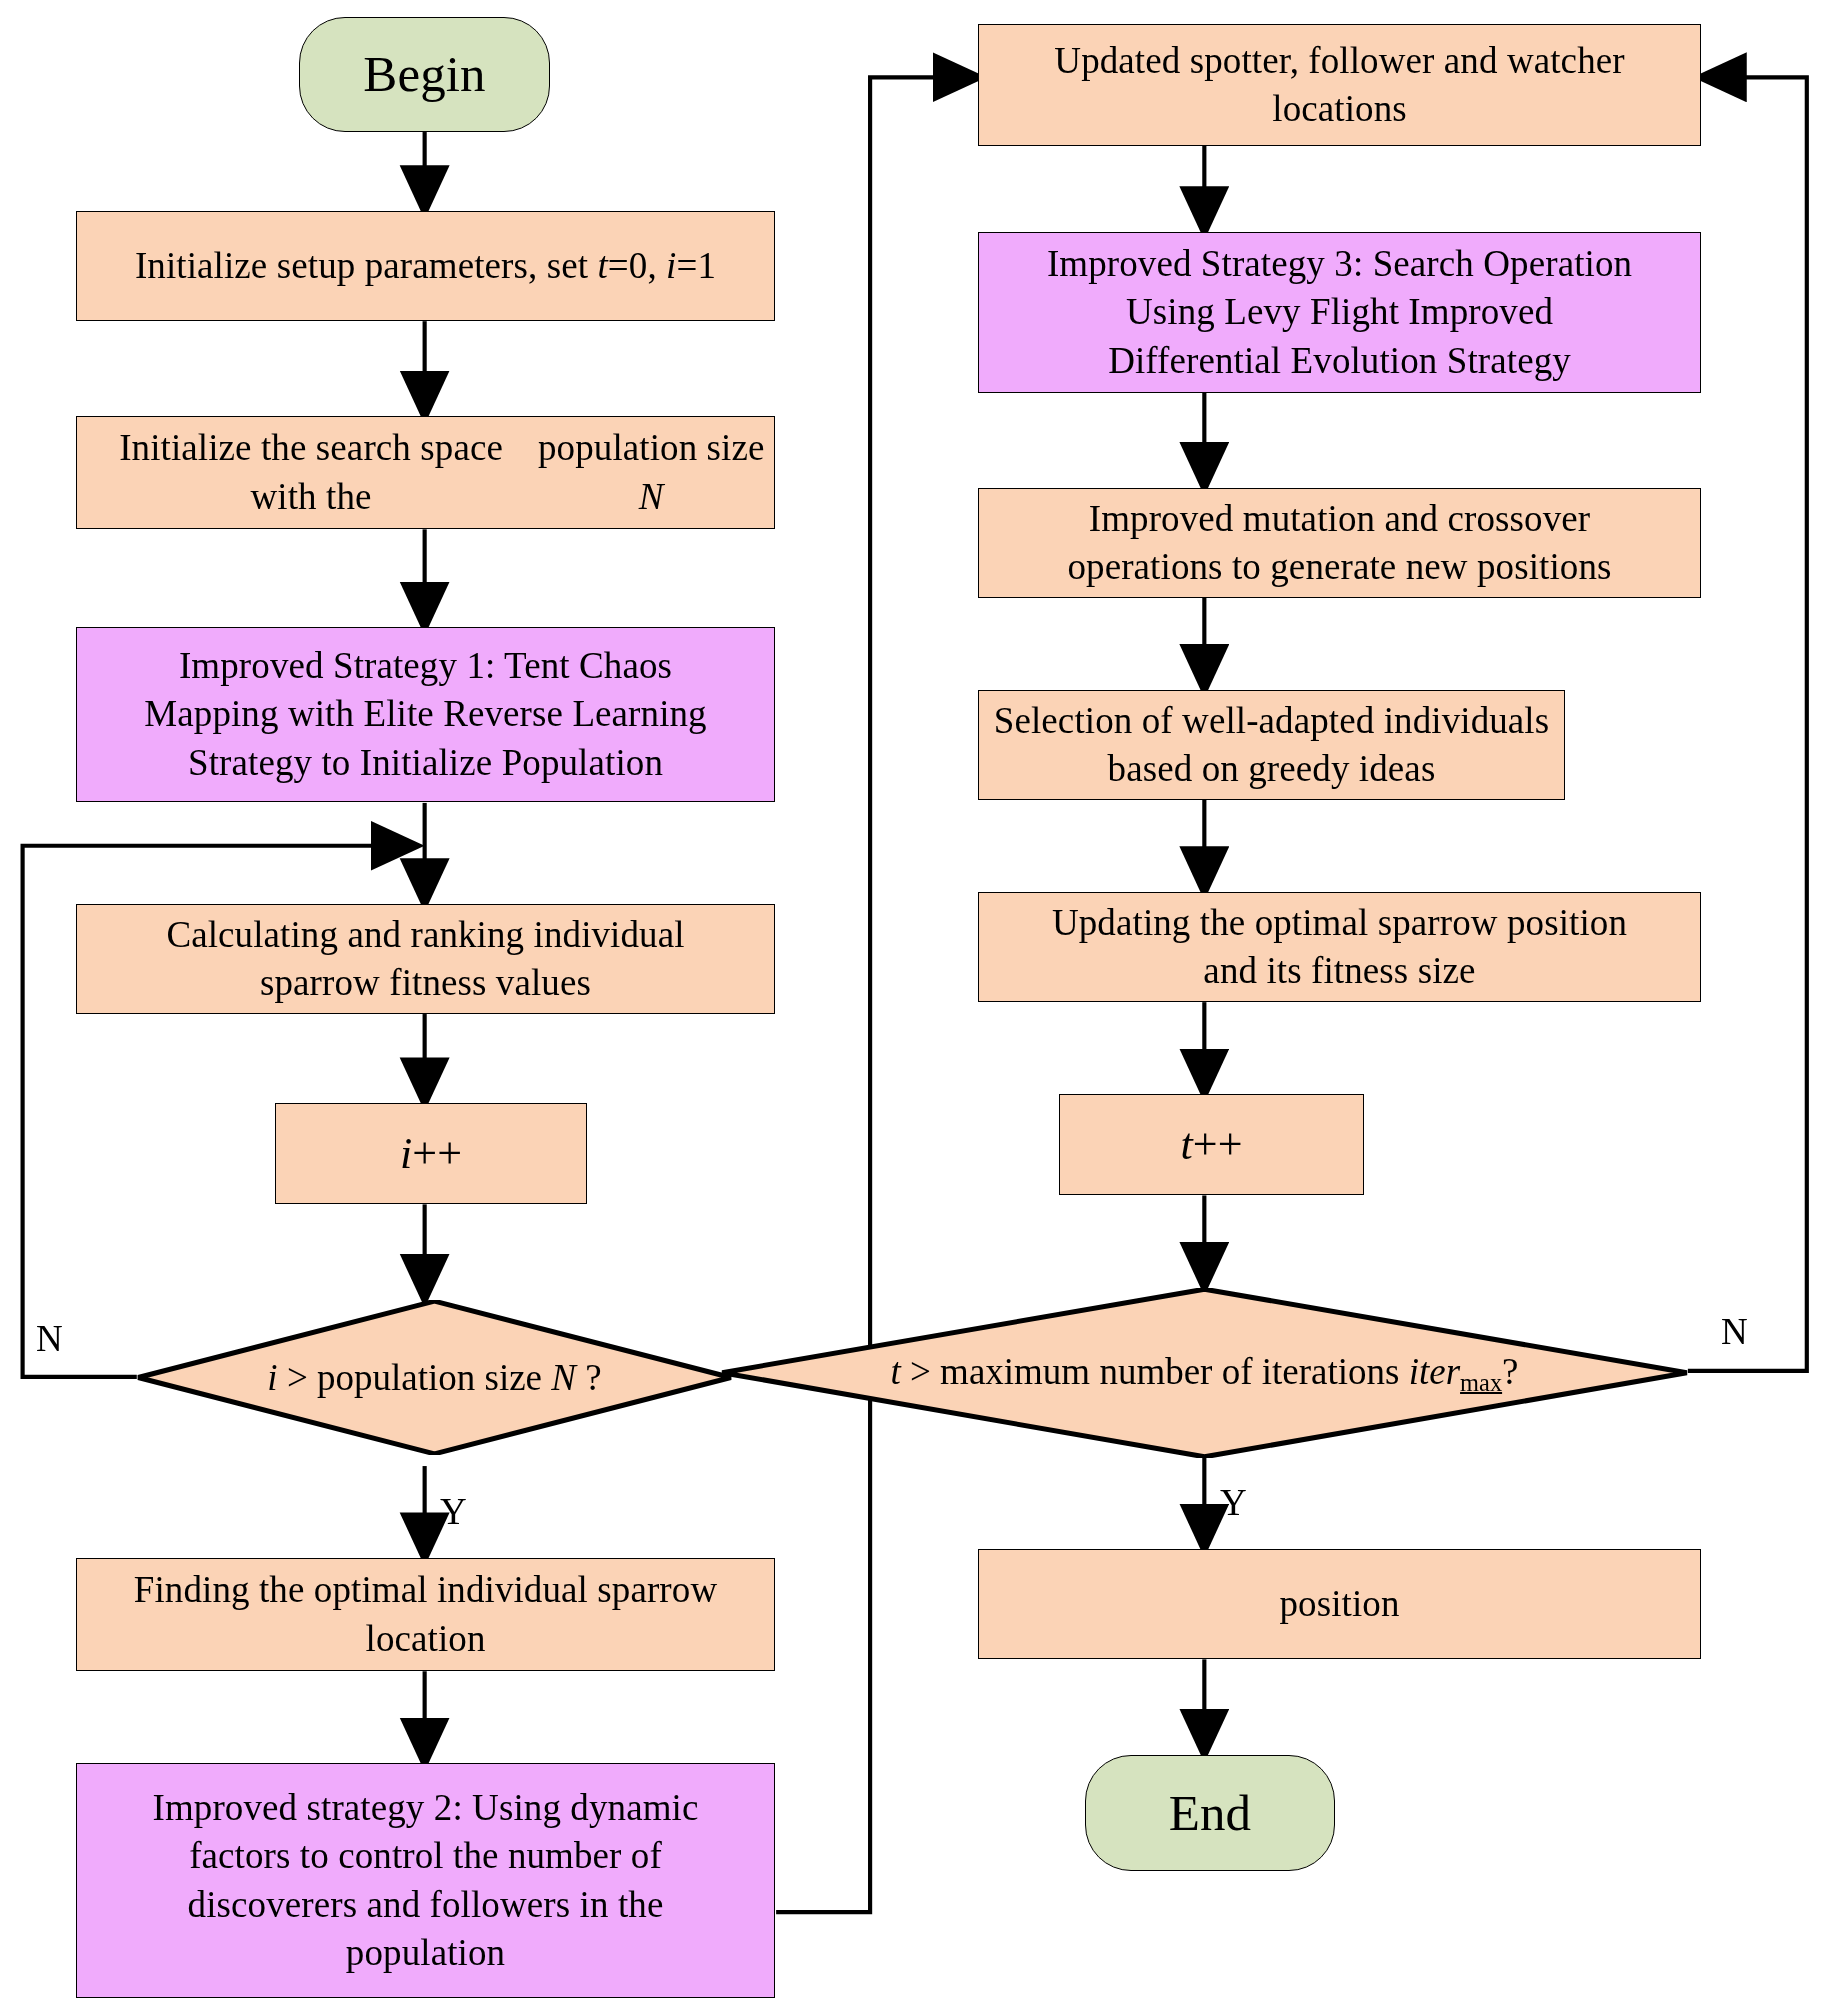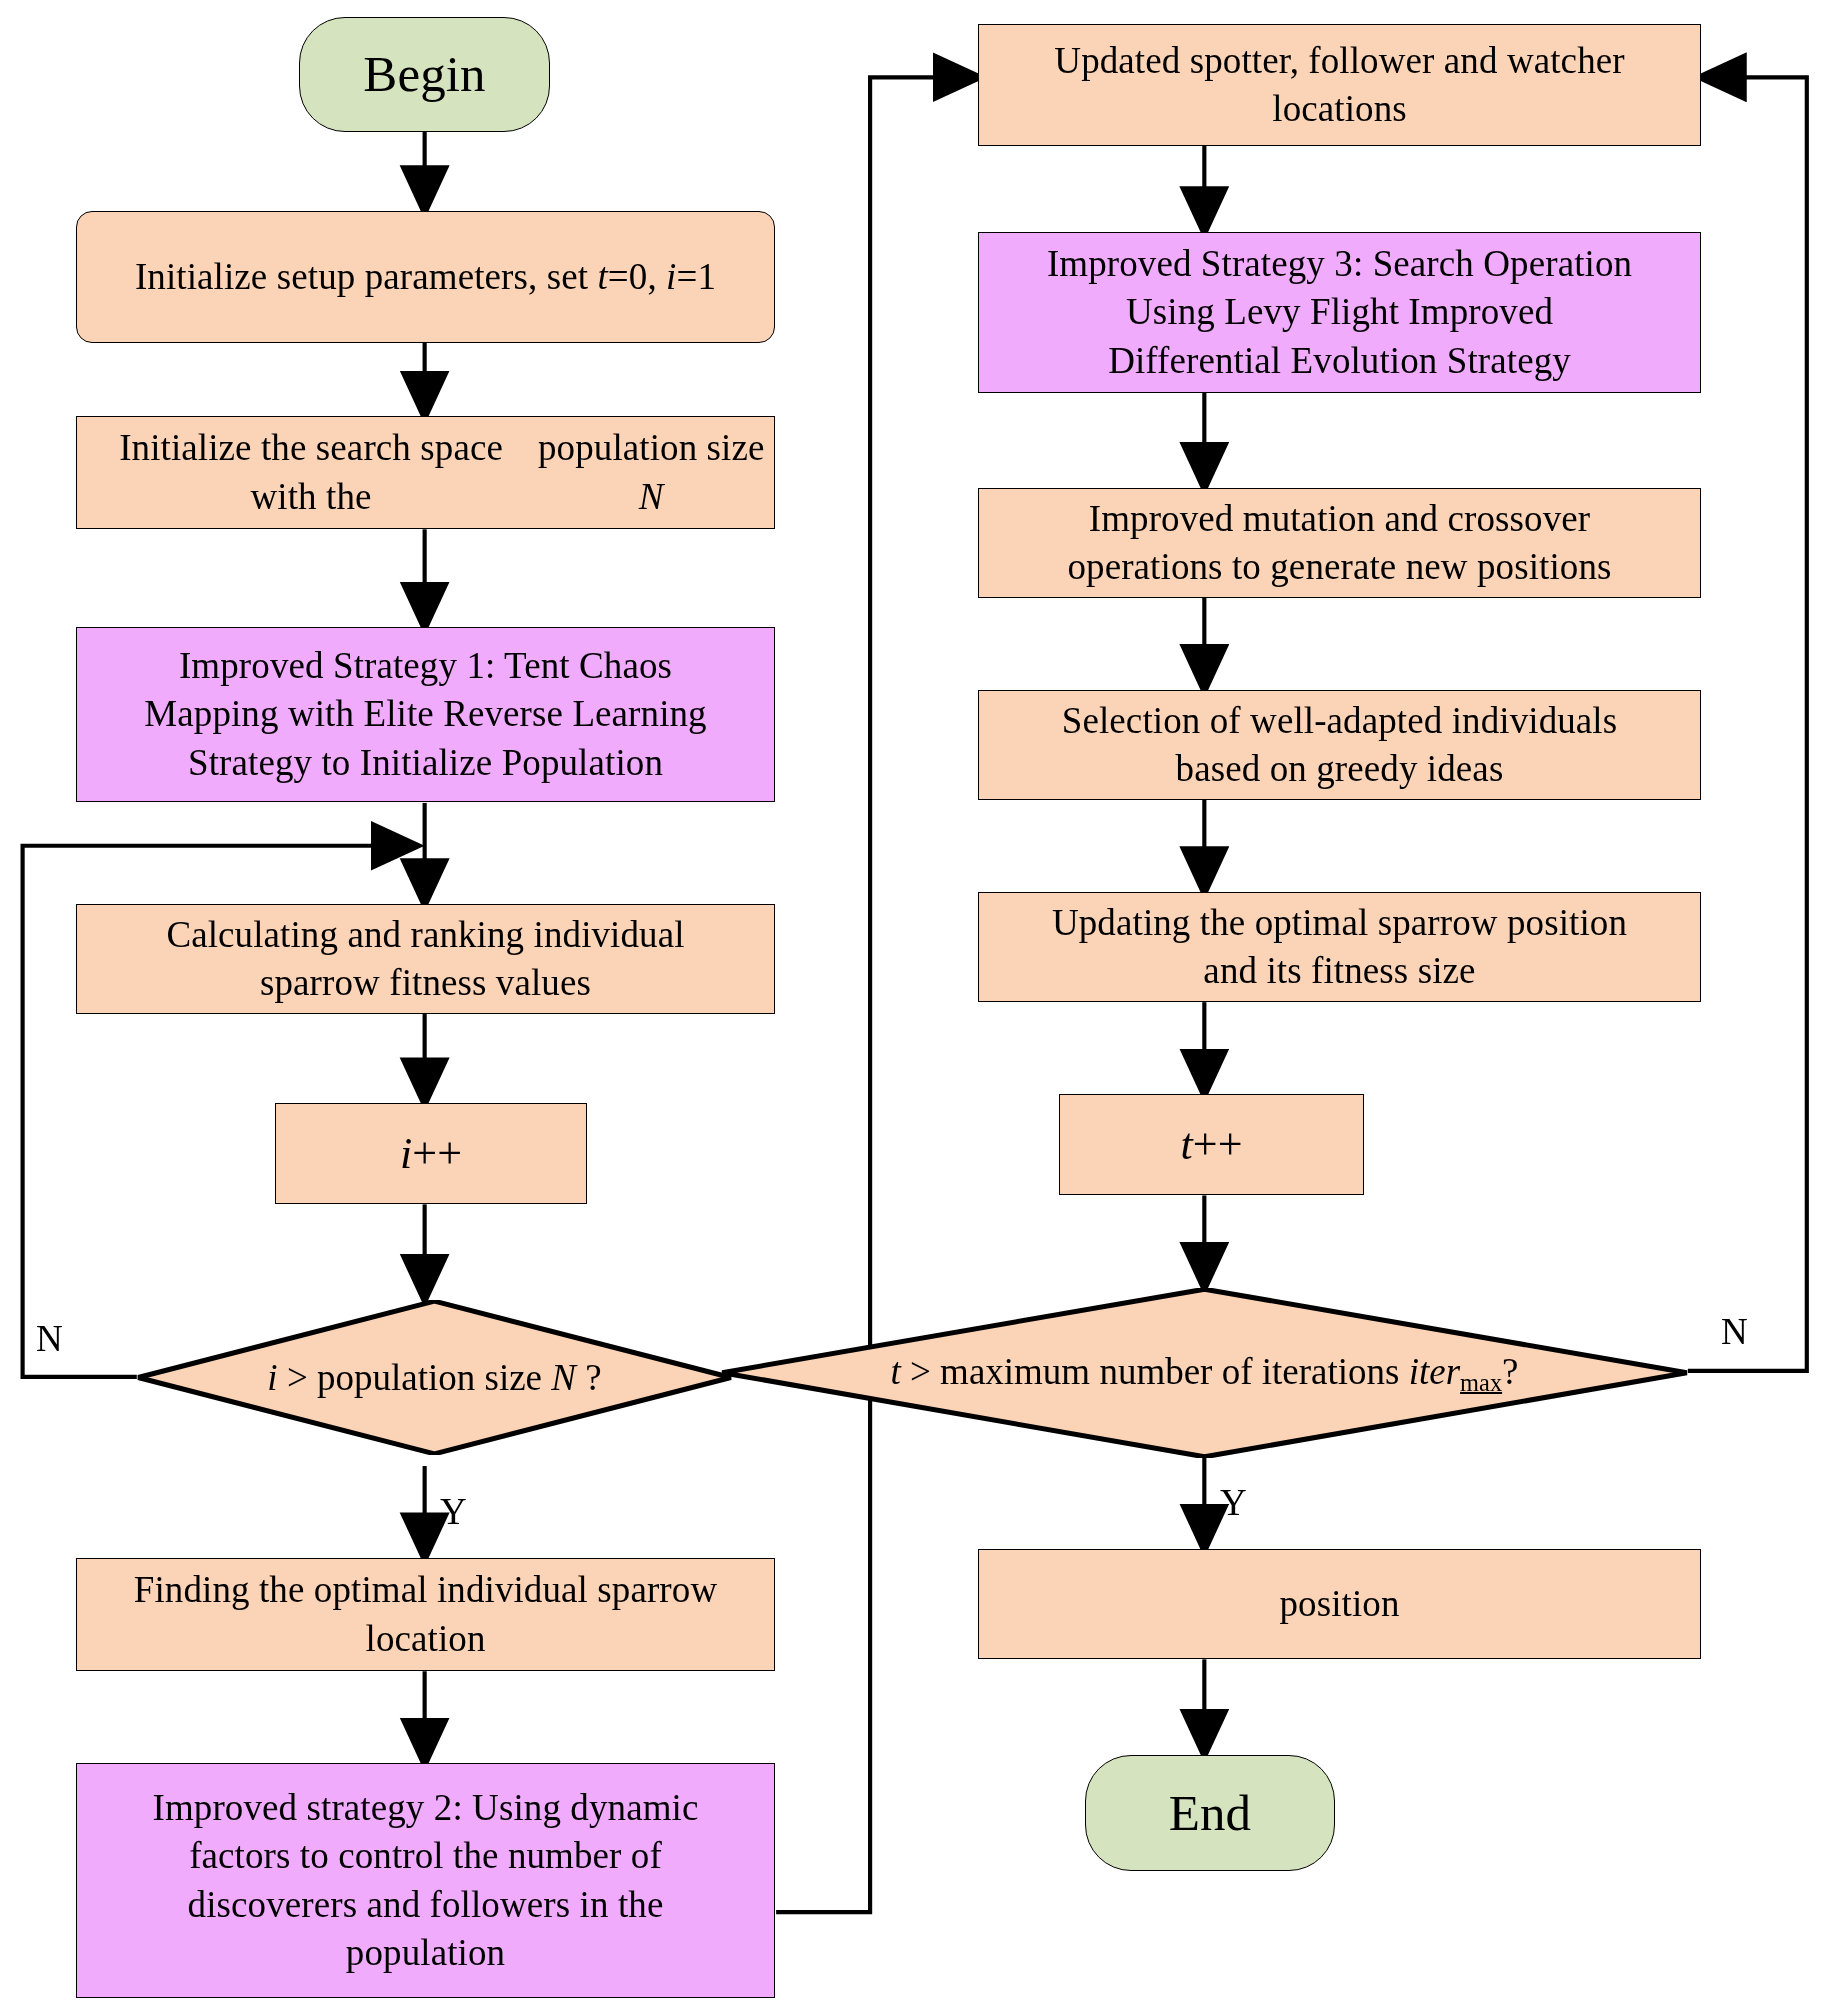--- a/index.html
+++ b/index.html
@@ -118,7 +118,7 @@
     <span>Begin</span>
   </div>
 
-  <div class="node proc" style="left:76px; top:211px; width:699px; height:132px;border-radius:16px;">
+  <div class="node proc" style="left:76px; top:211px; width:699px; height:110px;">
     <span><span>Initialize setup parameters, set </span><span class="it">t</span><span>=0, </span><span class="it">i</span><span>=1</span></span>
   </div>
 

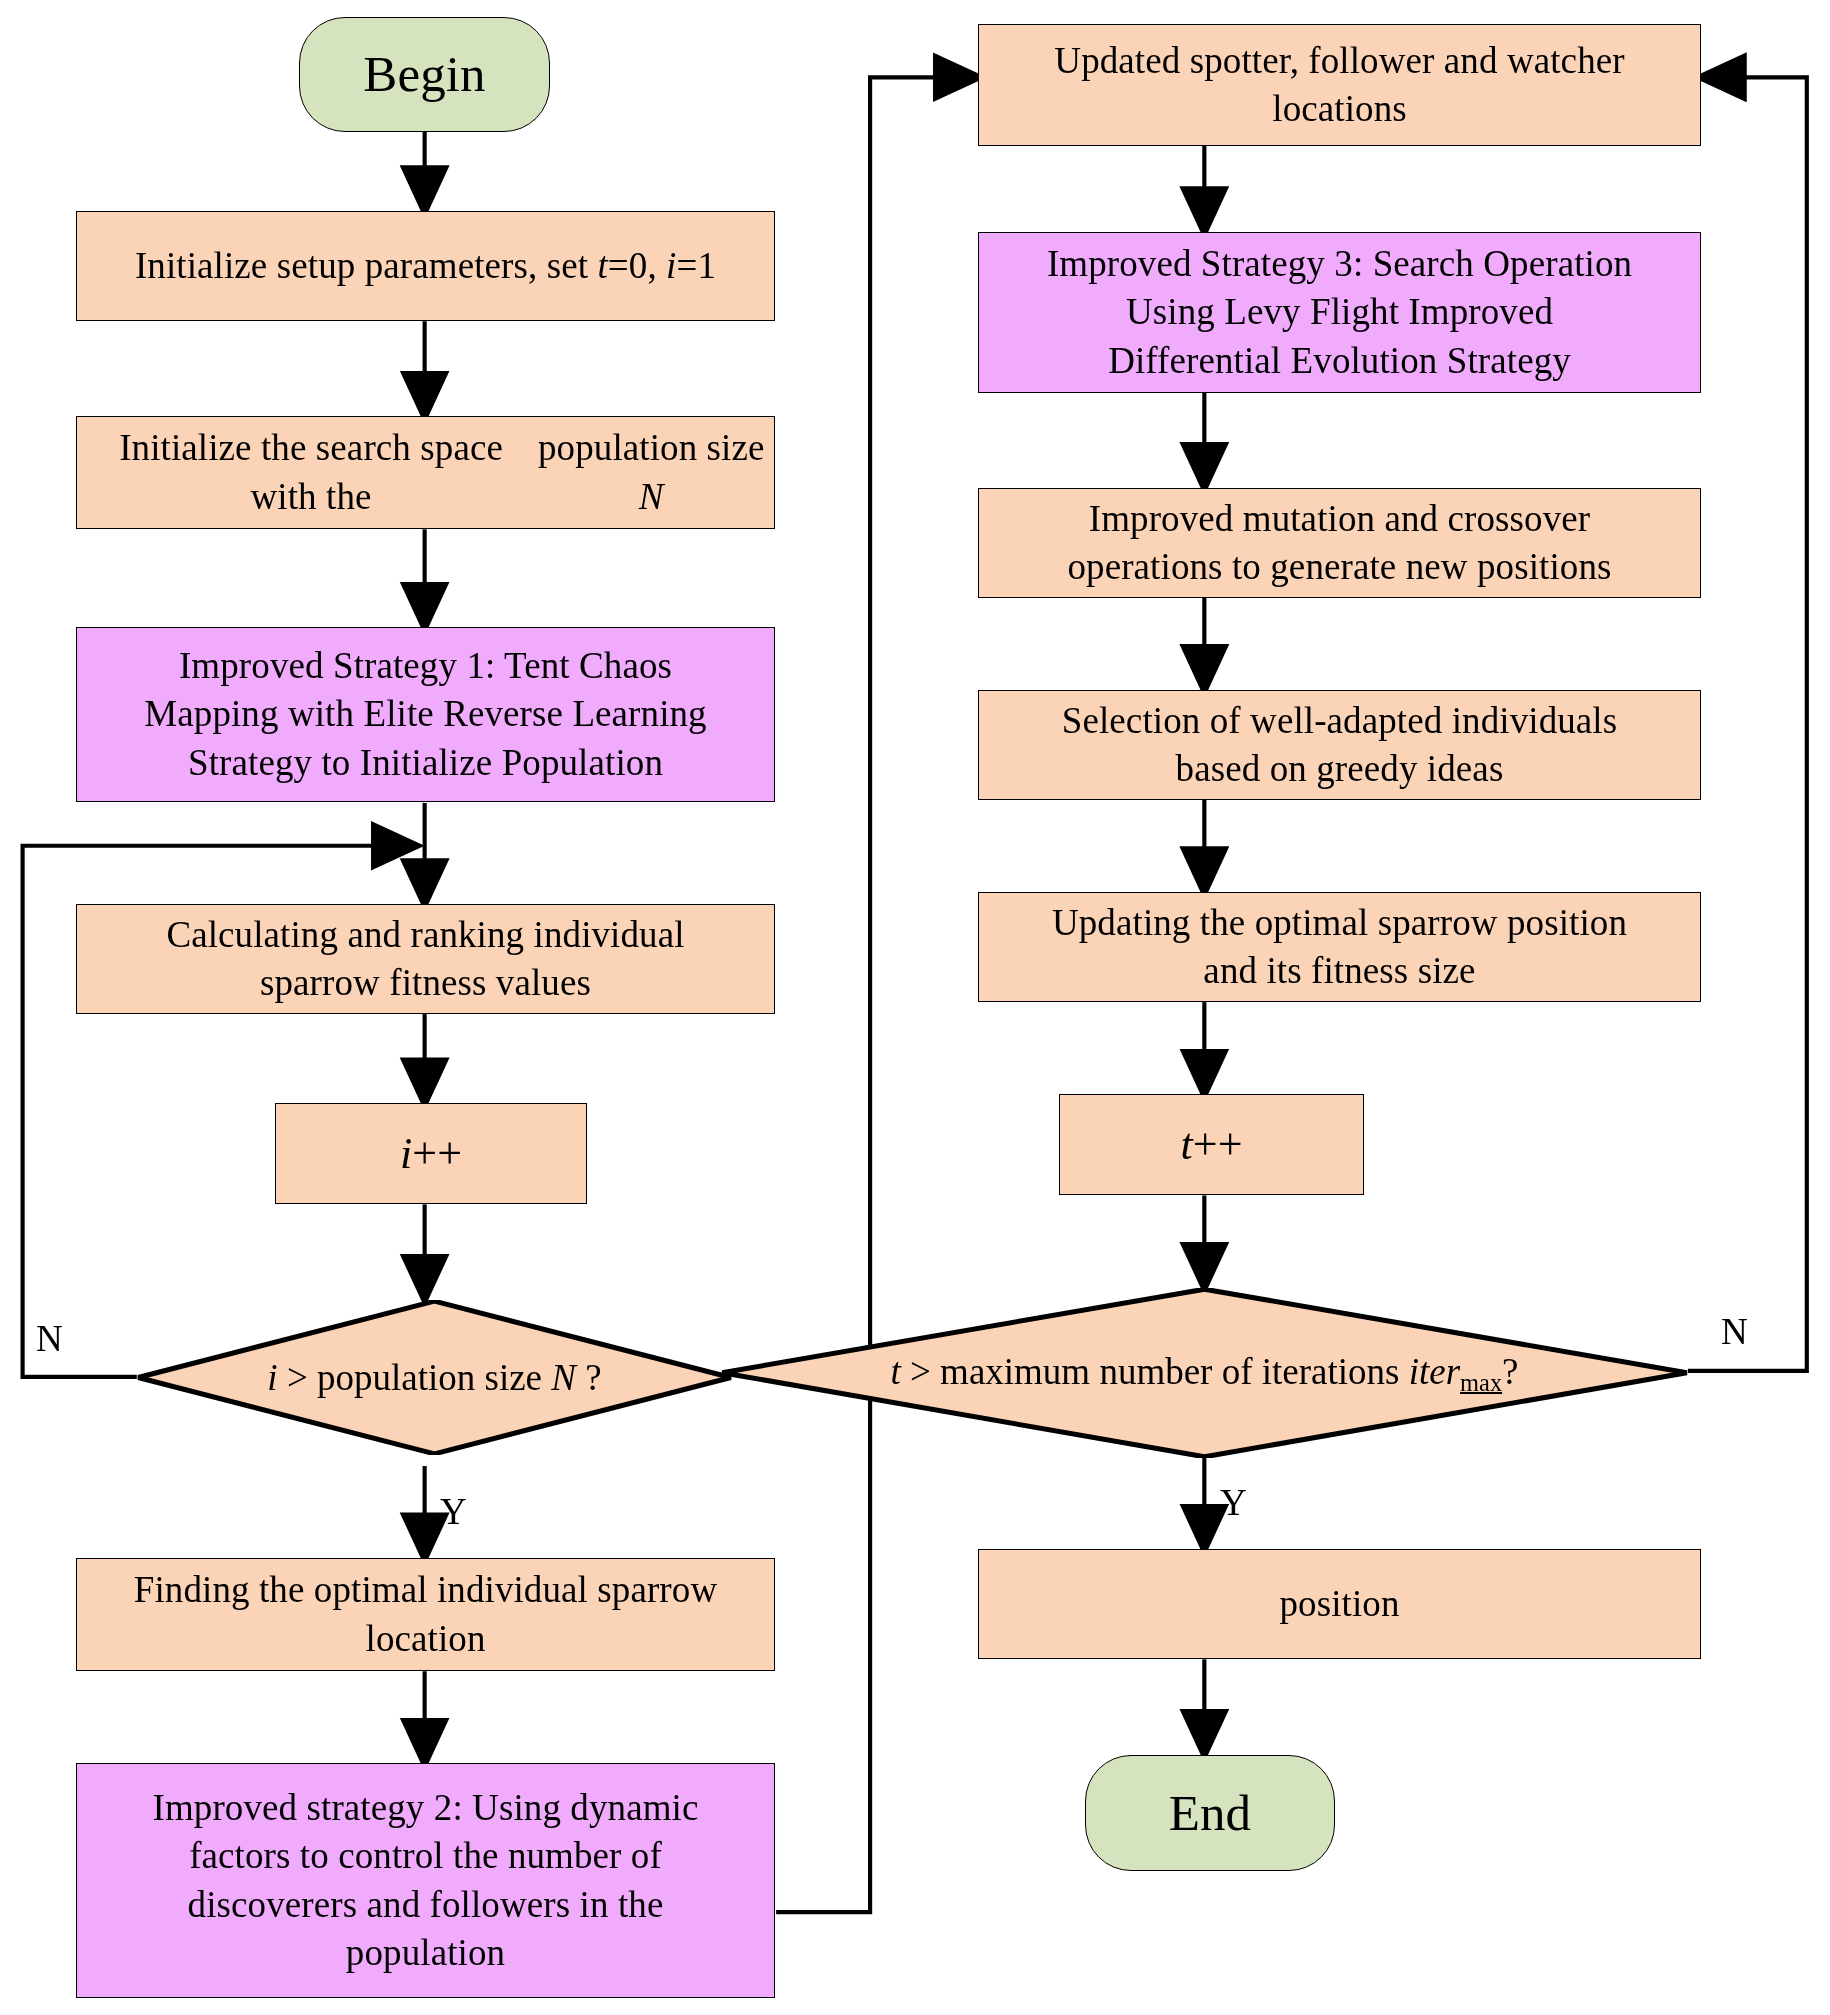--- a/index.html
+++ b/index.html
@@ -185,7 +185,7 @@
     <span>operations to generate new positions</span>
   </div>
 
-  <div class="node proc" style="left:978px; top:690px; width:723px; height:110px; flex-direction:column;">
+  <div class="node proc" style="left:978px; top:690px; width:587px; height:110px; flex-direction:column;">
     <span>Selection of well-adapted individuals</span>
     <span>based on greedy ideas</span>
   </div>

